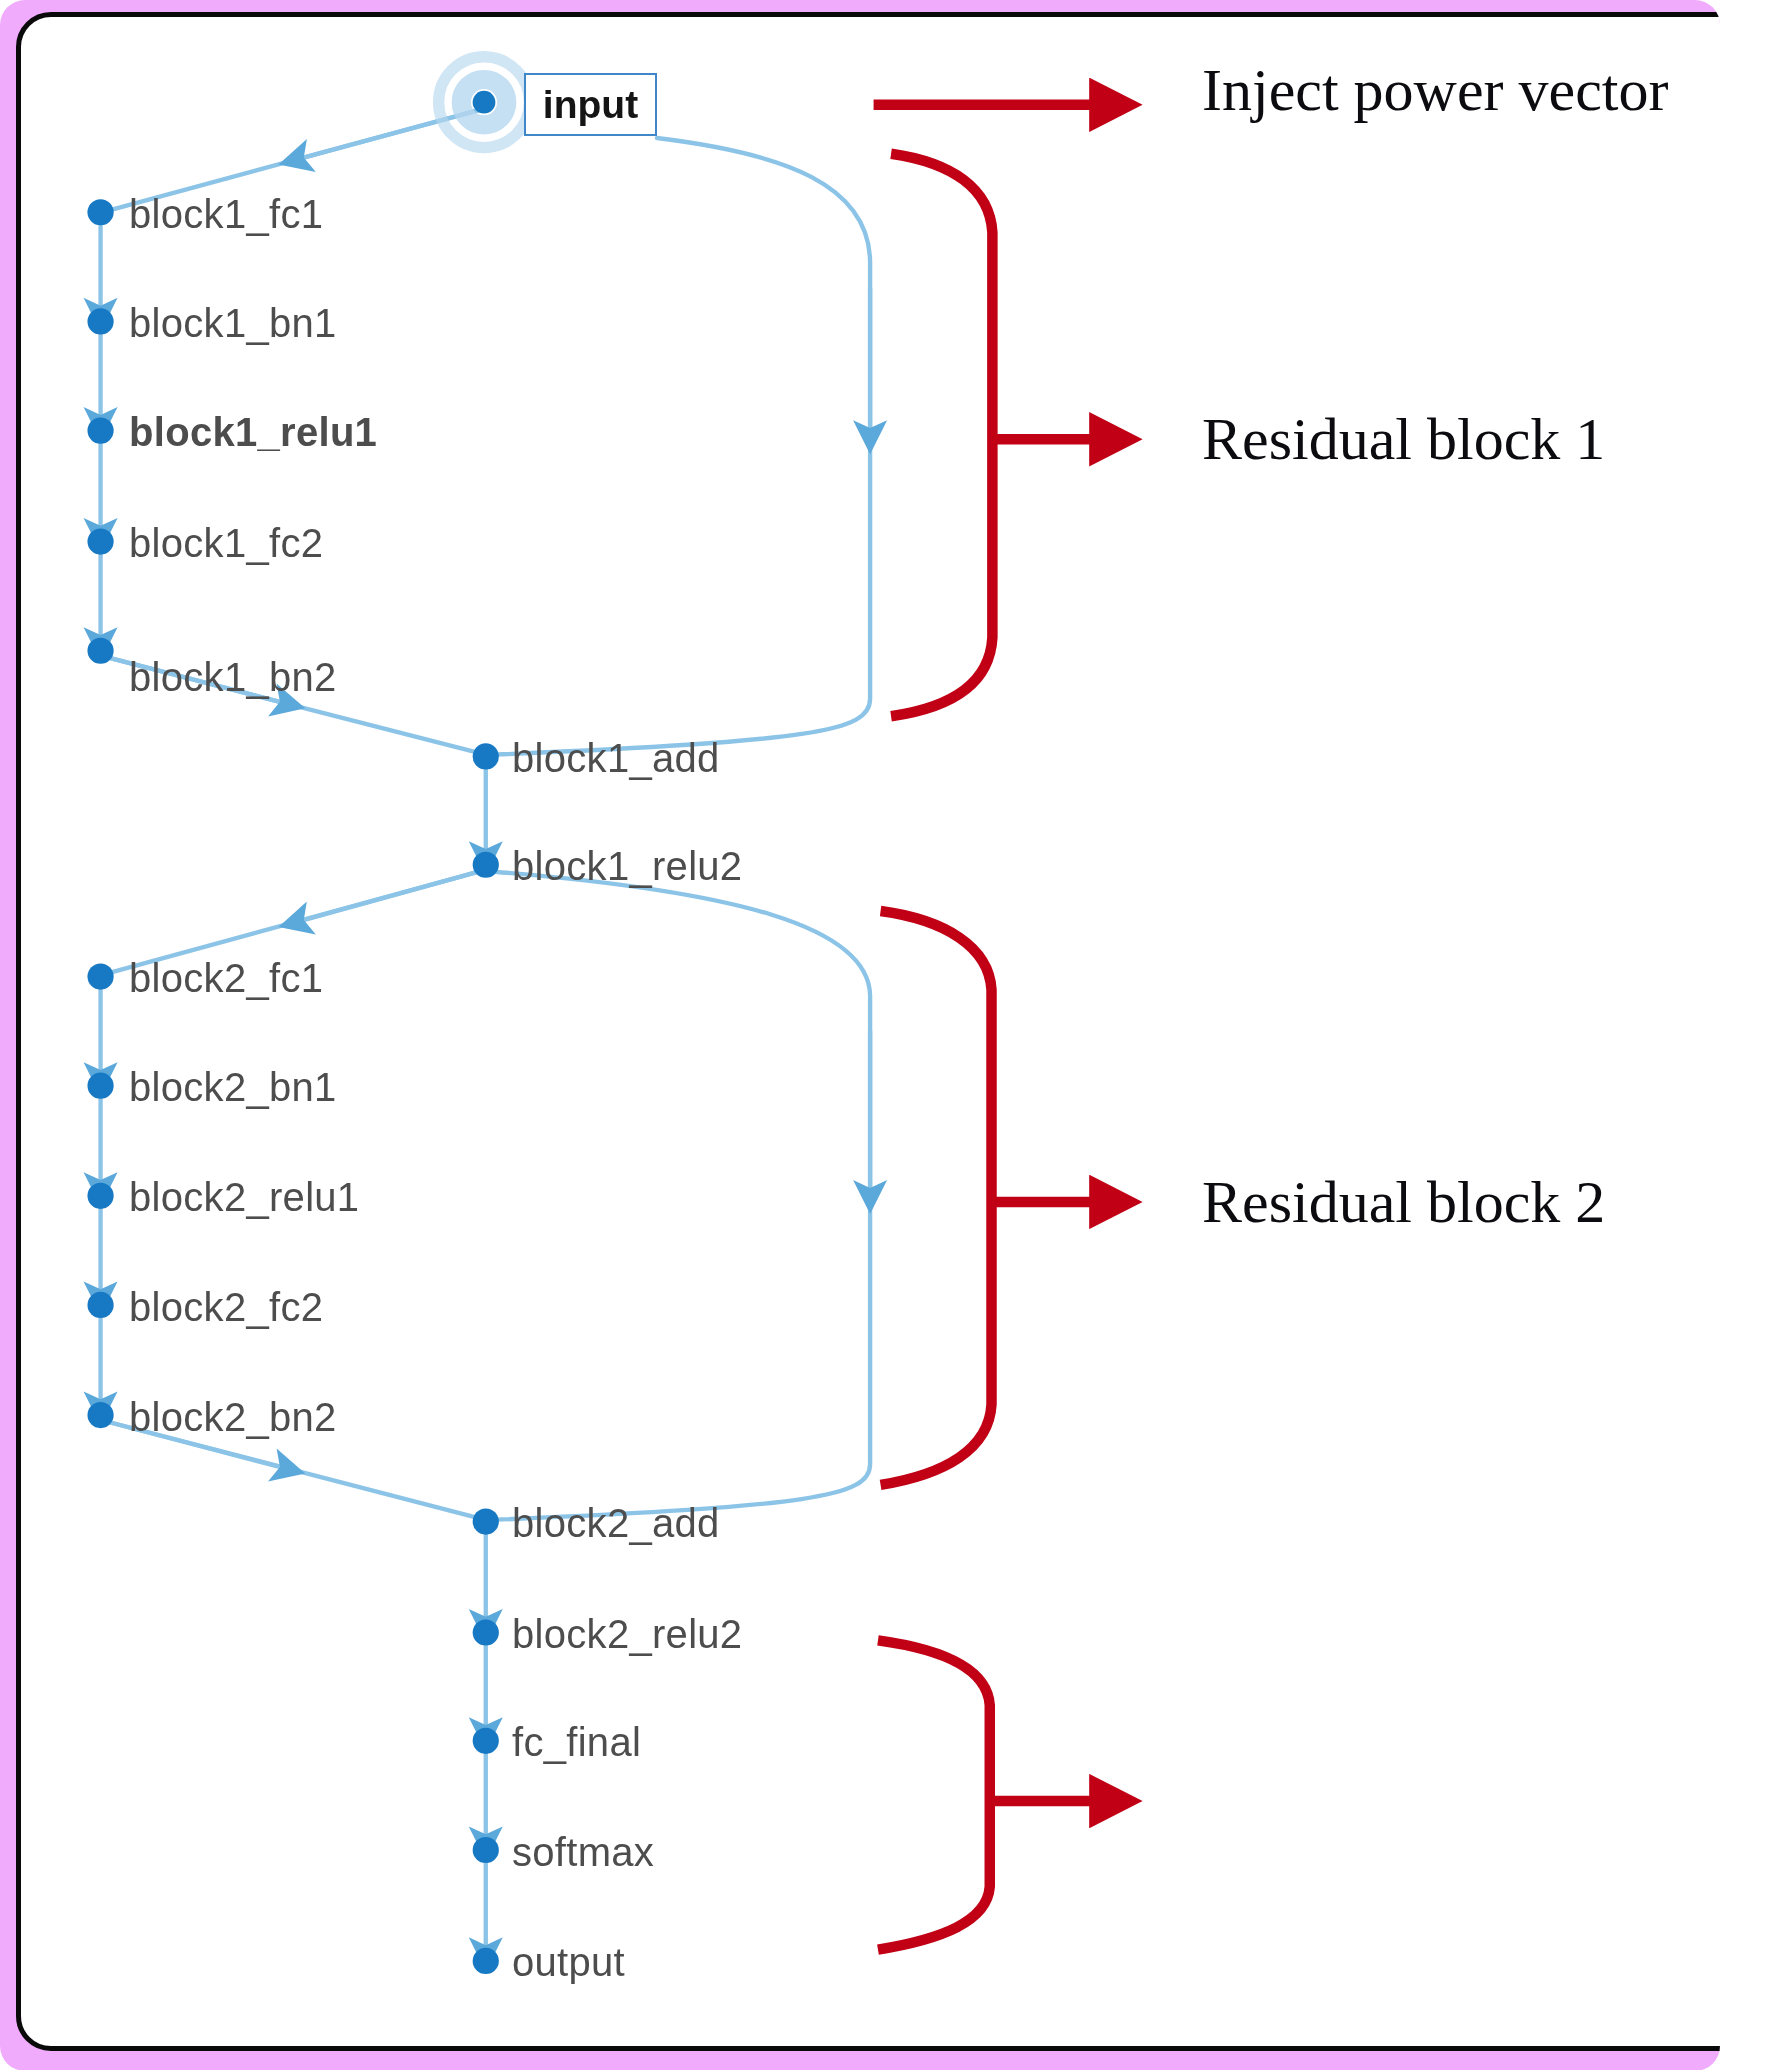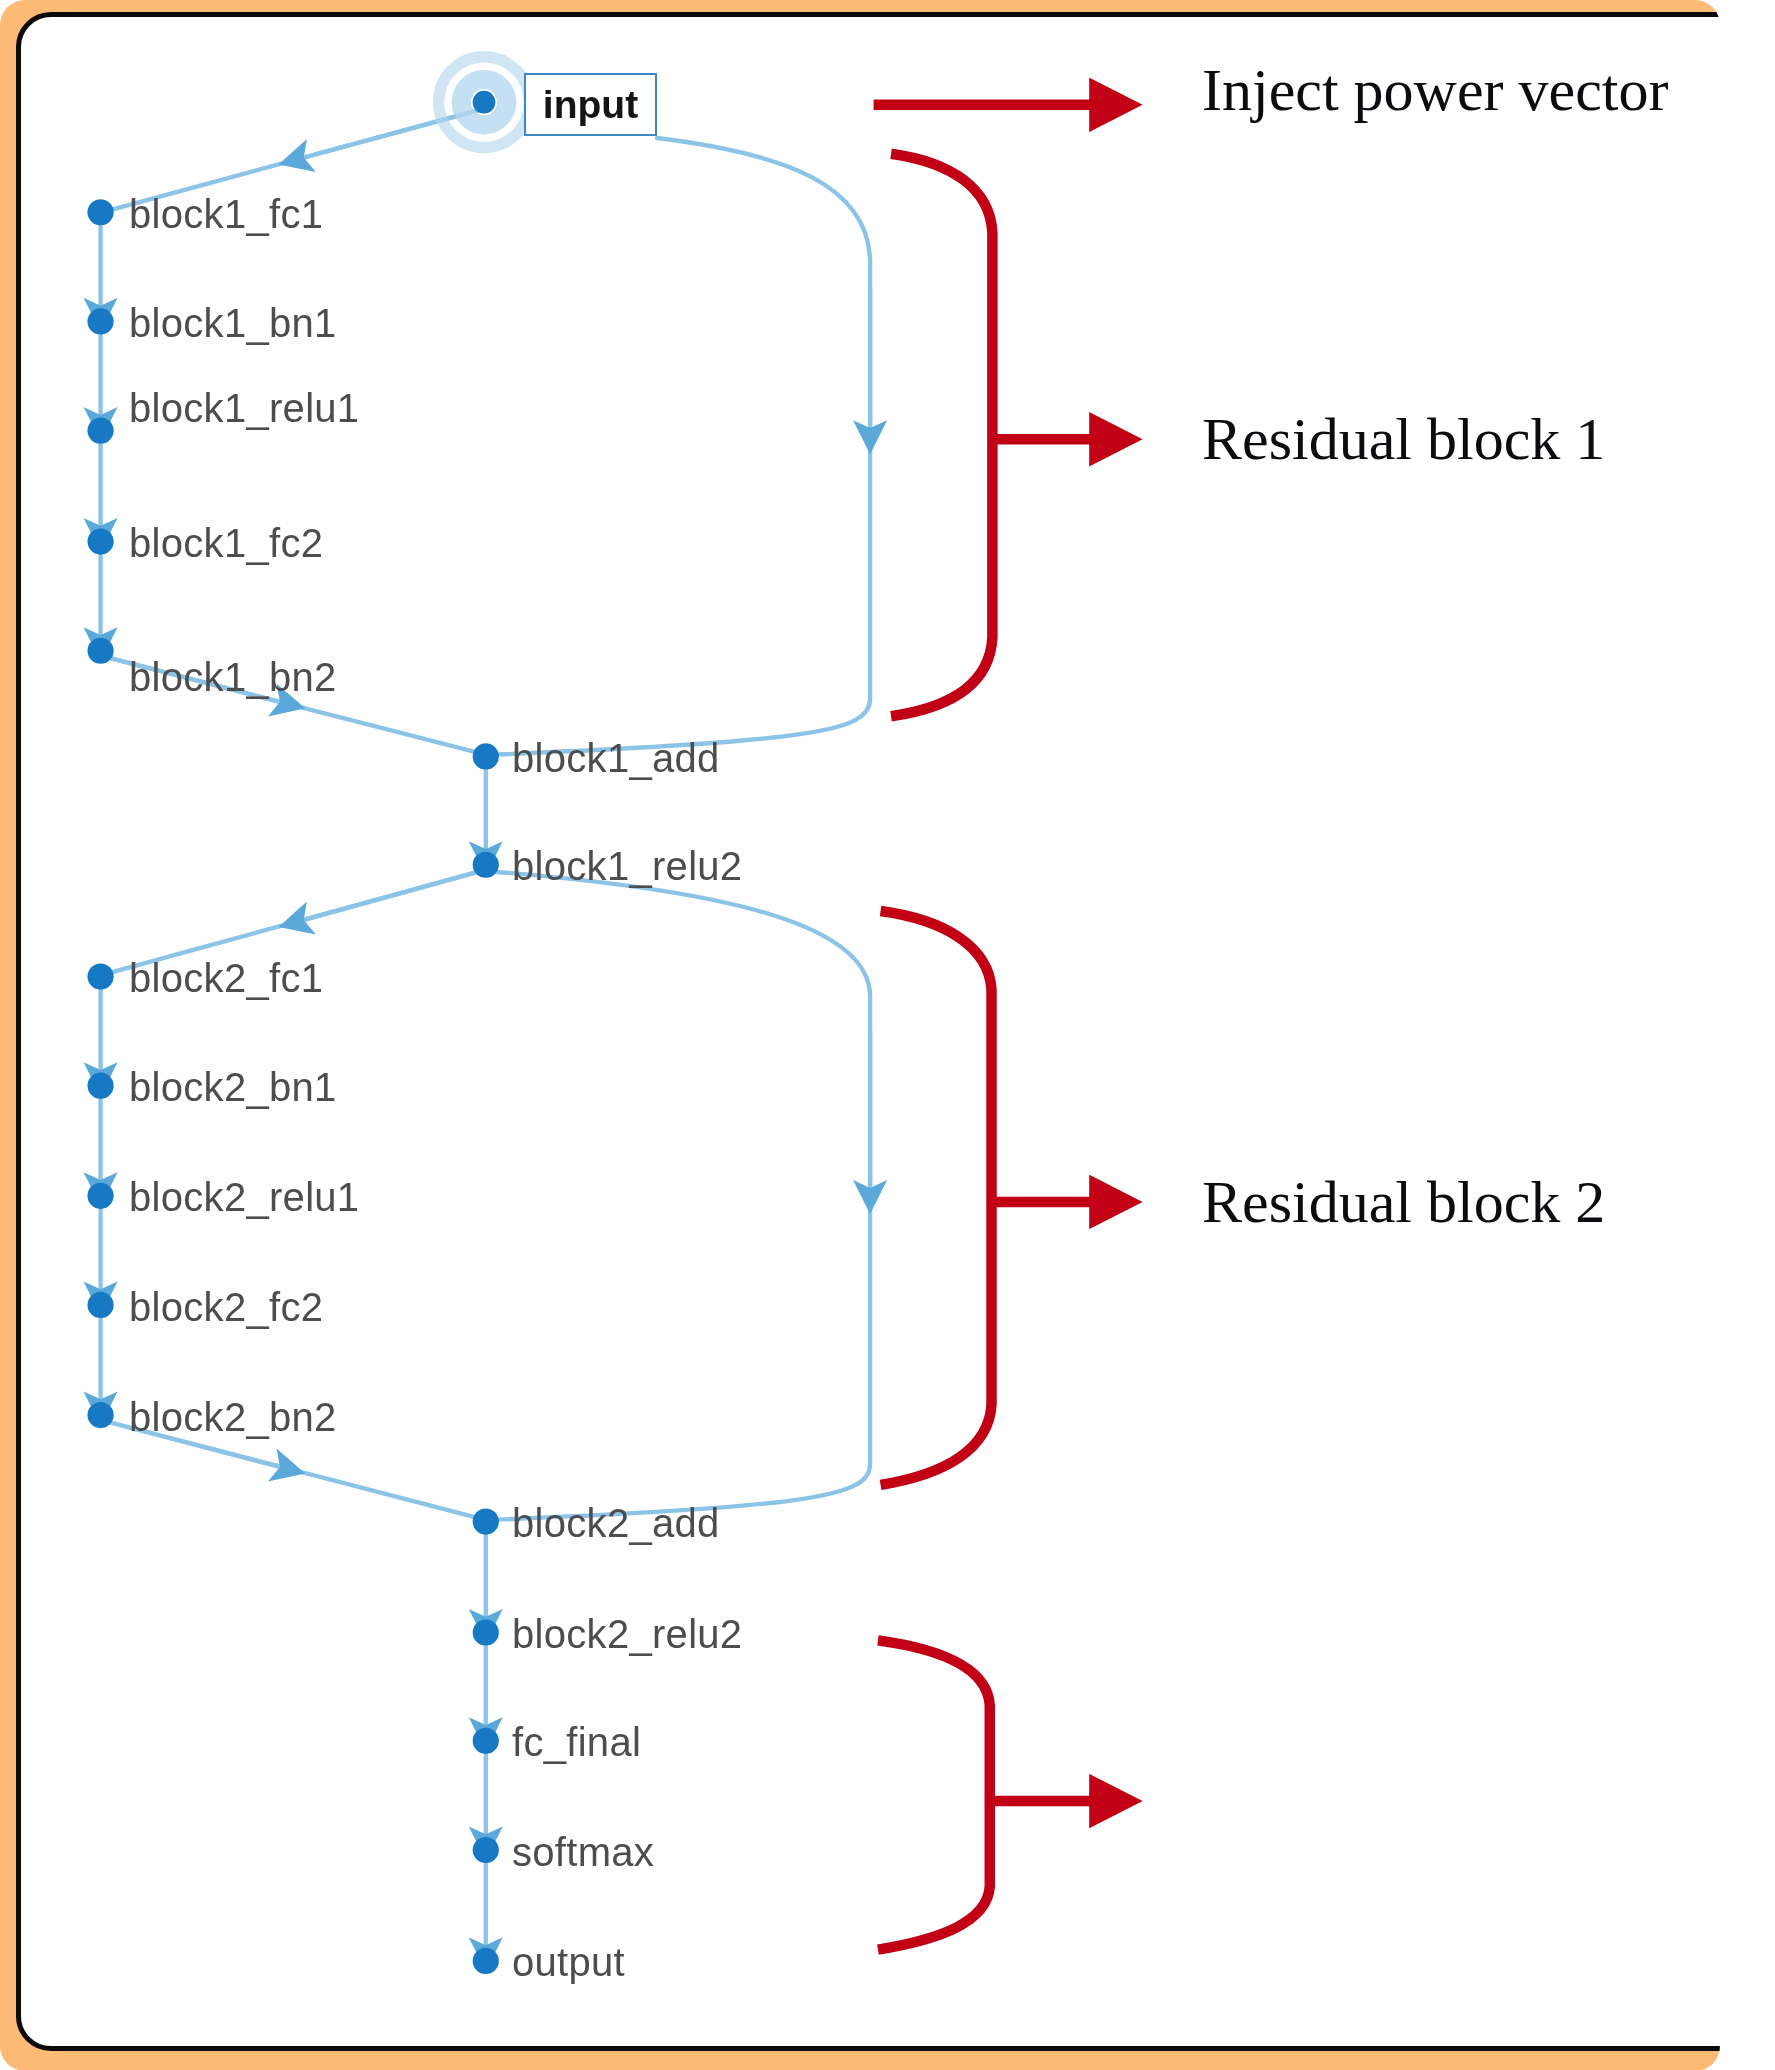--- a/index.html
+++ b/index.html
@@ -14,7 +14,7 @@
     position: relative;
     width: 1720px;
     height: 2071px;
-    background: #fdba74;
+    background: #f0abfc;
     overflow: hidden;
     border-radius: 25px;
   }

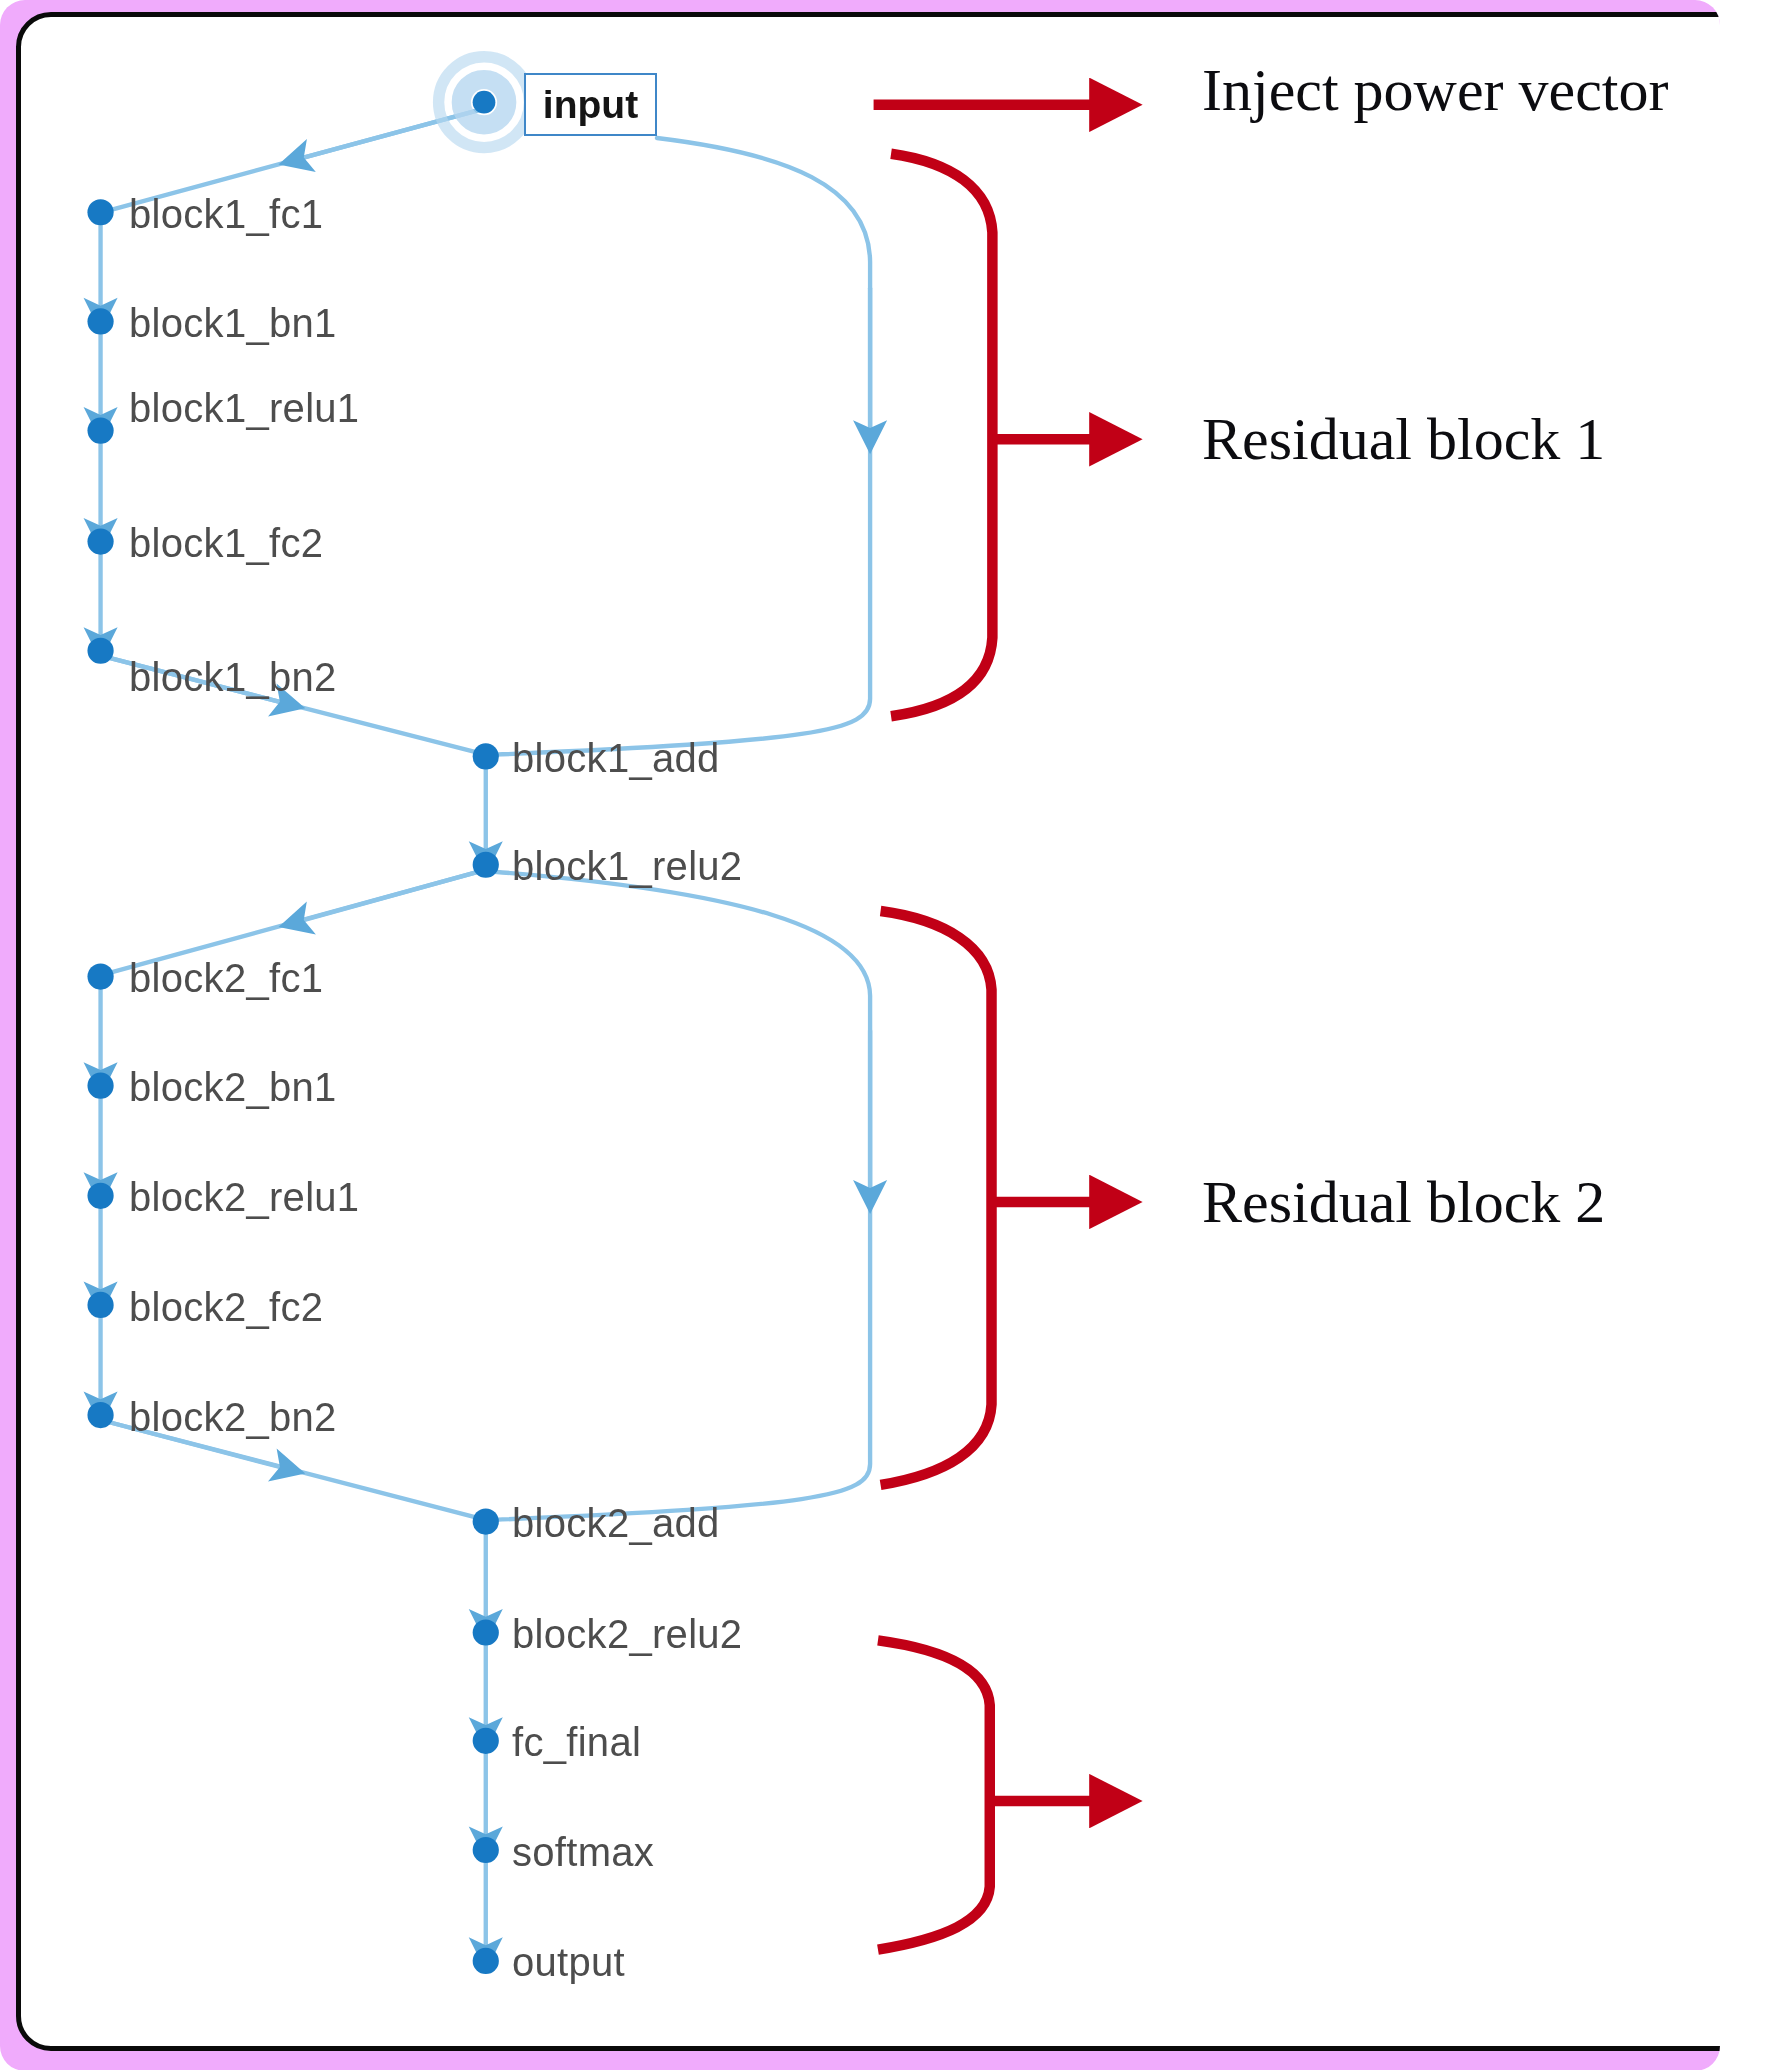--- a/index.html
+++ b/index.html
@@ -179,7 +179,7 @@
 
   <div class="node-label" style="left:129px; top:194px;">block1_fc1</div>
   <div class="node-label" style="left:129px; top:303px;">block1_bn1</div>
-  <div class="node-label" style="left:129px; top:388px;">block1_relu1</div>
+  <div class="node-label" style="left:129px; top:412px;font-weight:bold;">block1_relu1</div>
   <div class="node-label" style="left:129px; top:523px;">block1_fc2</div>
   <div class="node-label" style="left:129px; top:632px;margin-top:25px;">block1_bn2</div>
   <div class="node-label" style="left:512px; top:738px;">block1_add</div>

